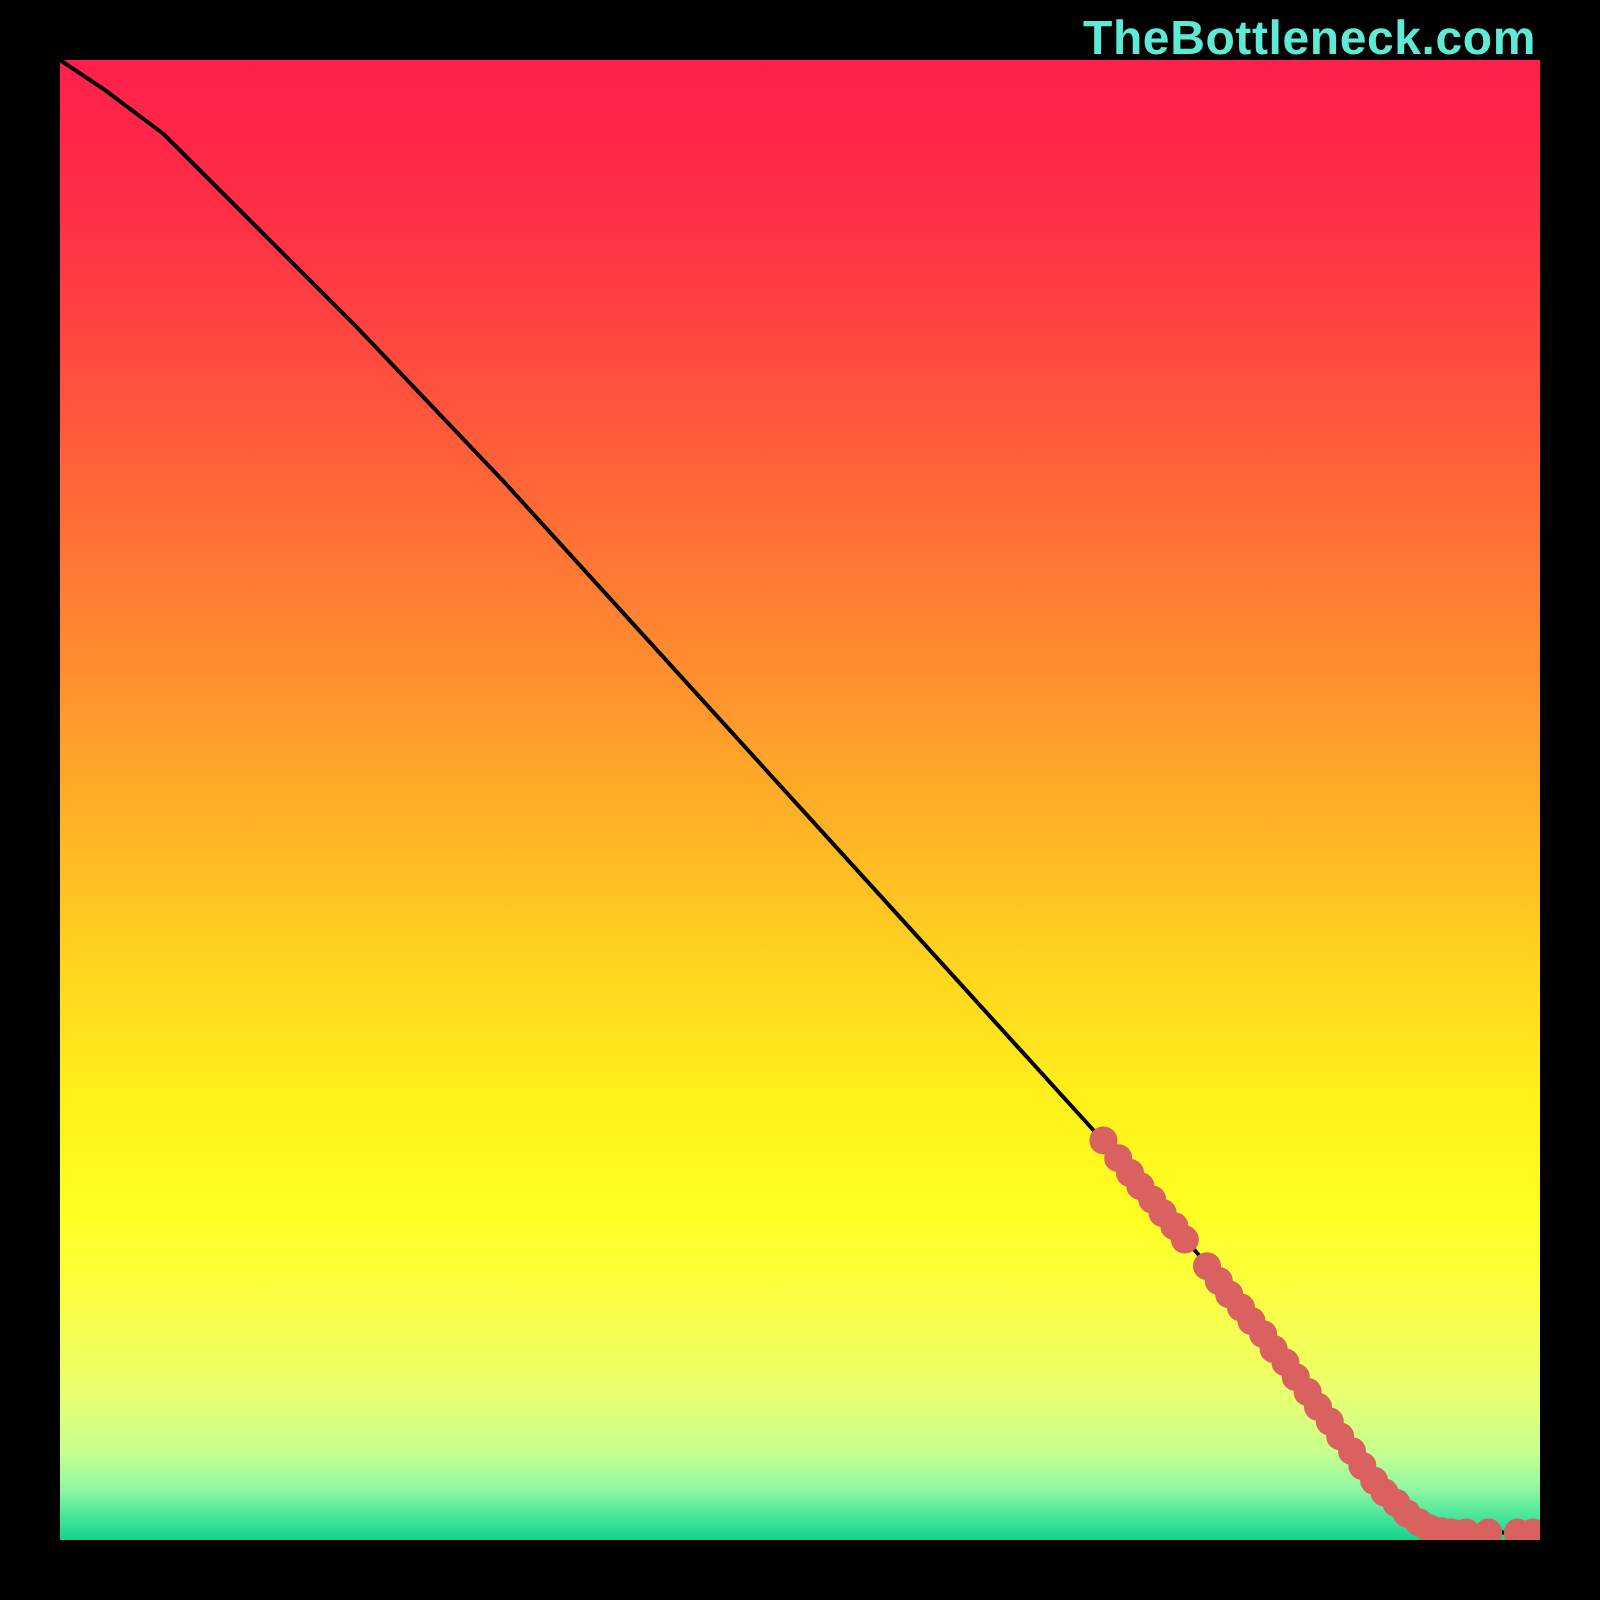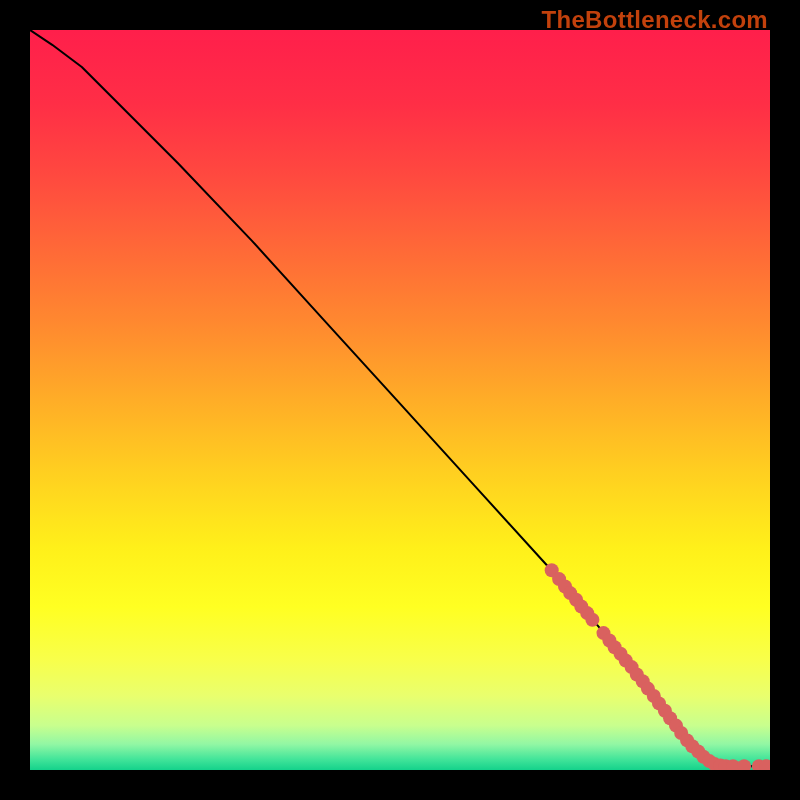--- a/index.html
+++ b/index.html
@@ -34,7 +34,7 @@
     position: absolute;
     top: 6px;
     right: 32px;
-    color: #c2410c;
+    color: #5eead4;
     font-size: 24px;
     font-weight: 600;
     letter-spacing: 0.3px;

